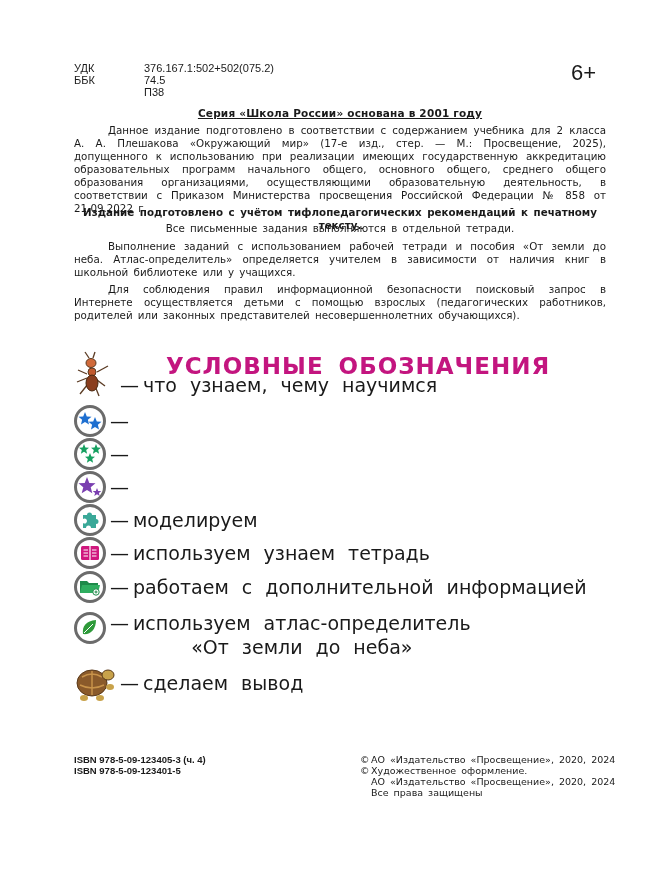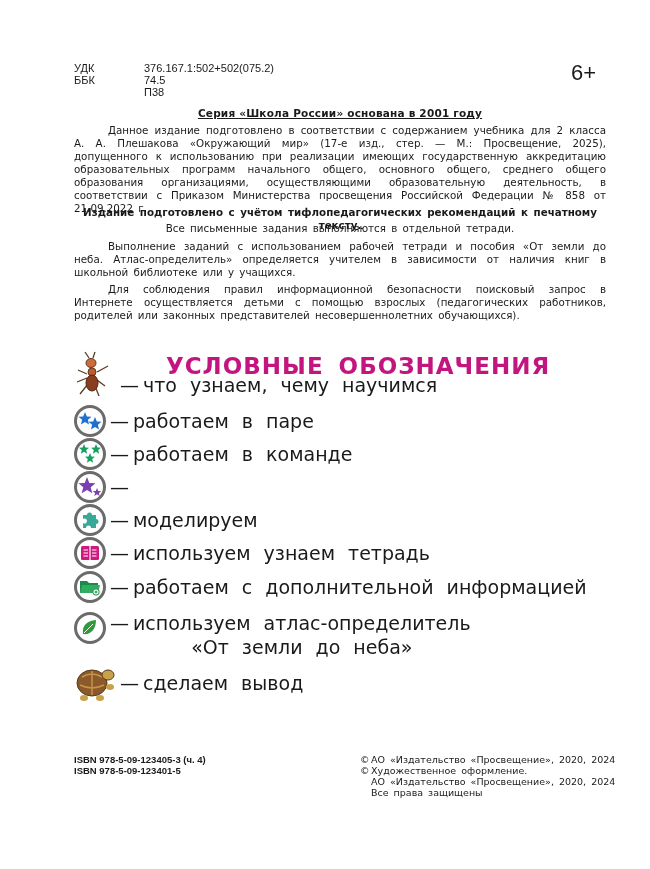--- a/index.html
+++ b/index.html
@@ -92,7 +92,6 @@
     </svg>
   </div>
   <span class="dash">—</span>
-  <span class="legend-text">работаем в паре</span>
 </div>
 
 <div class="abs legend-row" style="top:438px;">

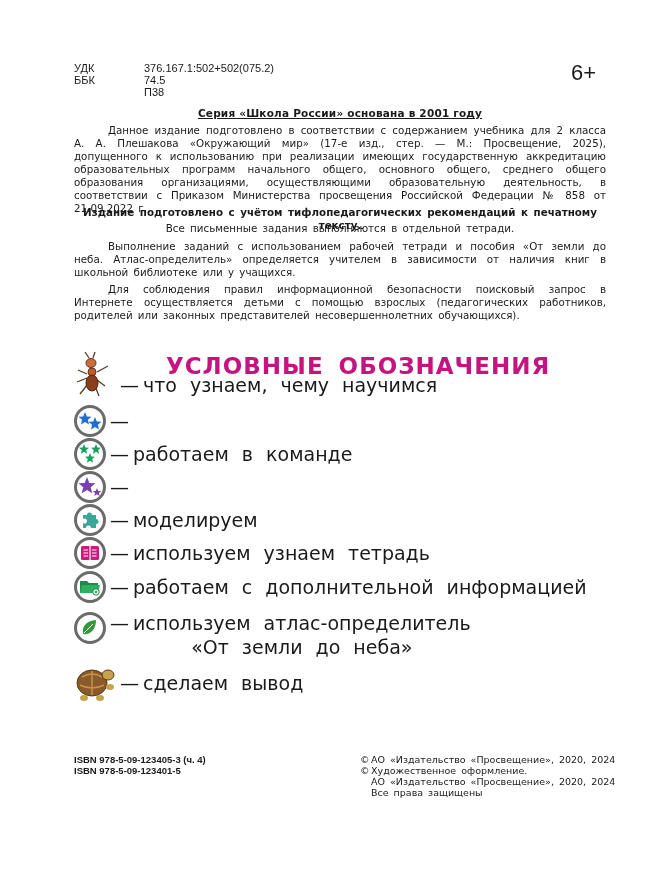--- a/index.html
+++ b/index.html
@@ -103,7 +103,6 @@
     </svg>
   </div>
   <span class="dash">—</span>
-  <span class="legend-text">работаем в команде</span>
 </div>
 
 <div class="abs legend-row" style="top:471px;">

